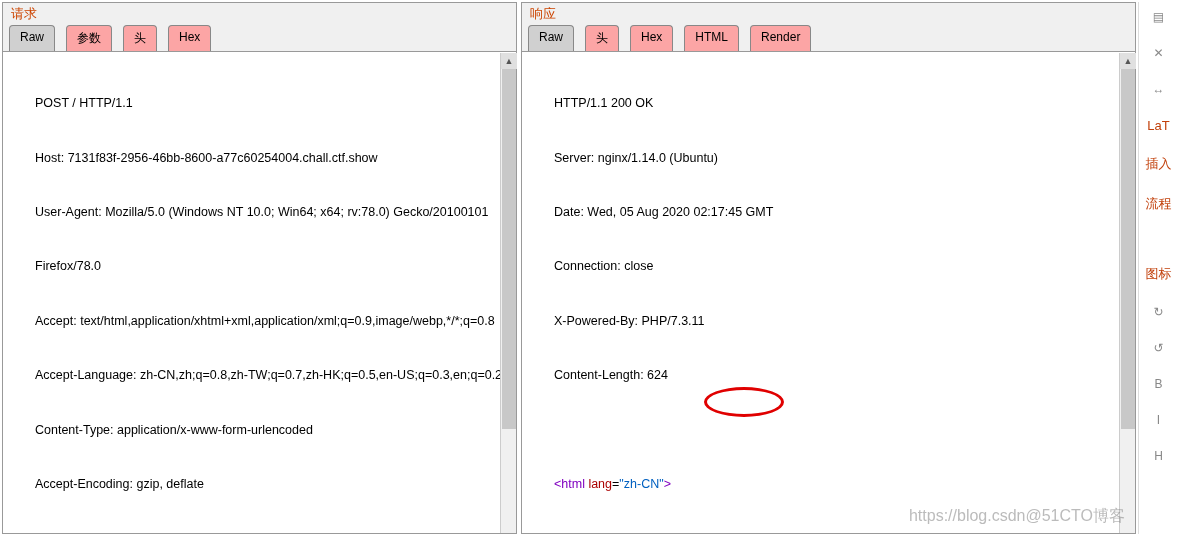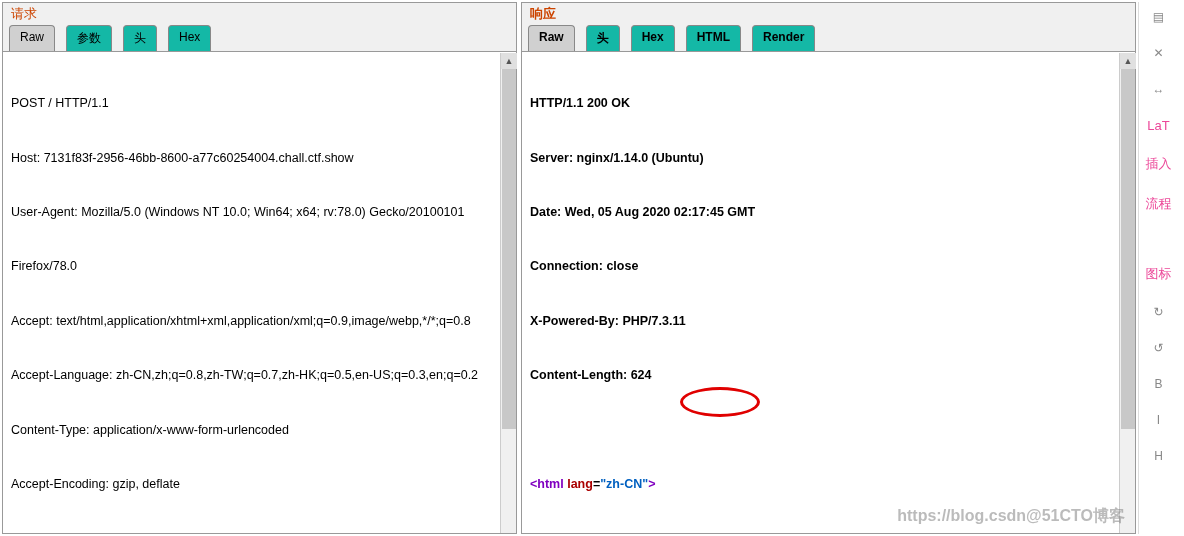--- a/index.html
+++ b/index.html
@@ -19,7 +19,7 @@
     position: relative;
   }
   .panel.request { width: 515px; margin: 2px 2px 2px 2px; }
-  .panel.response { width: 615px; margin: 2px 2px 2px 2px; font-weight: bold; }
+  .panel.response { width: 615px; margin: 2px 2px 2px 2px; }
   .panel-header {
     color: #cc4400;
     font-size: 13px;

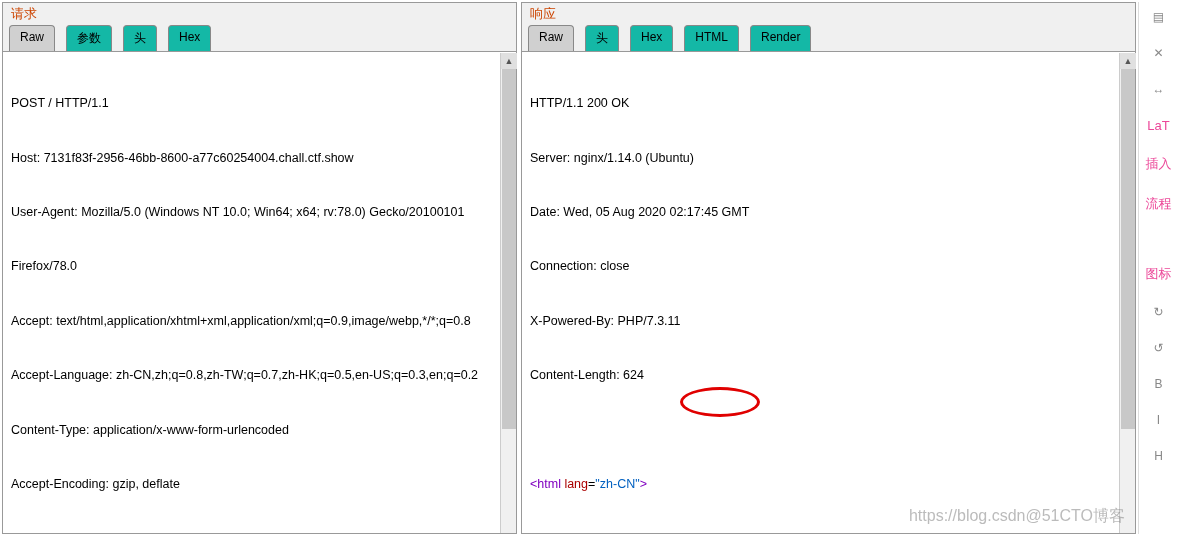--- a/index.html
+++ b/index.html
@@ -46,7 +46,7 @@
     background: #d0d0d0;
   }
   .tab.inactive {
-    background: #14b8a6;
+    background: #fca5a5;
   }
   .content {
     padding: 6px 8px;

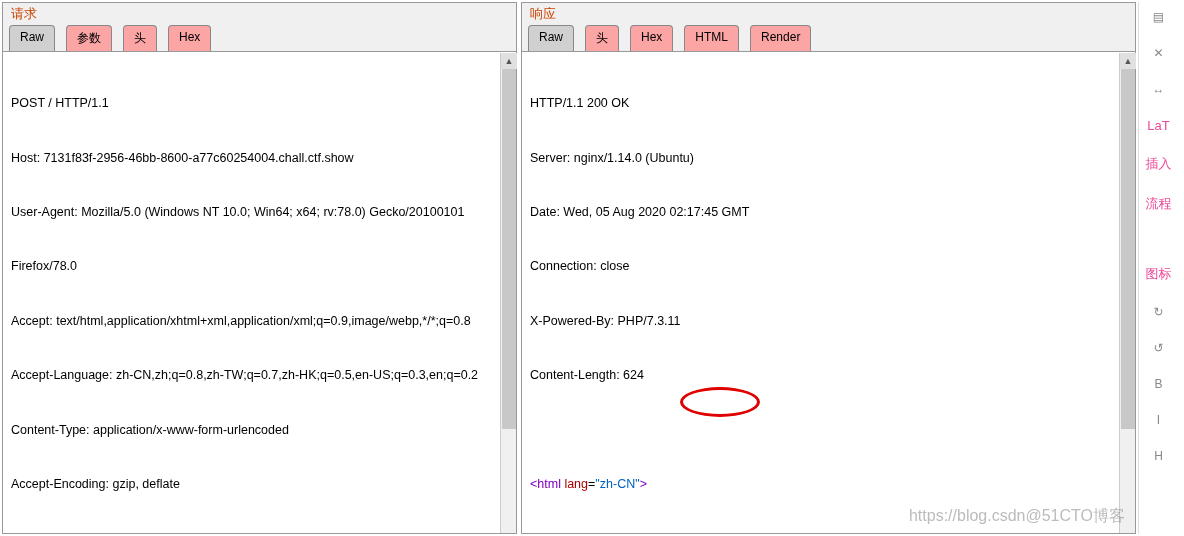--- a/index.html
+++ b/index.html
@@ -56,6 +56,7 @@
     font-size: 12.5px;
     white-space: pre-wrap;
     word-break: break-all;
+    margin-left: 24px;
   }
   .scrollbar-track {
     position: absolute;

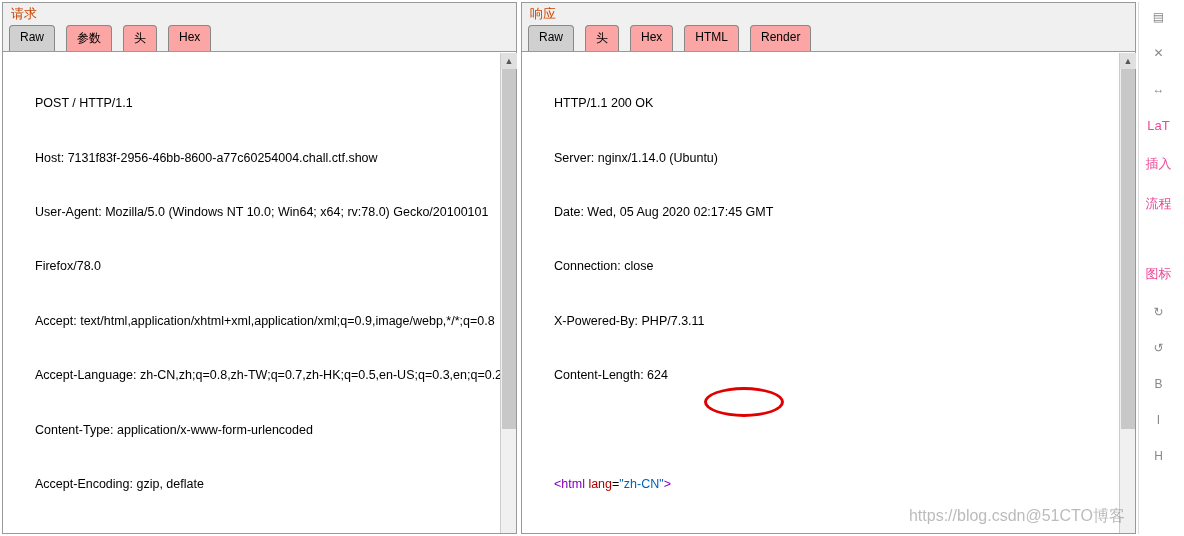--- a/index.html
+++ b/index.html
@@ -98,7 +98,7 @@
   }
   .right-strip .section-title {
     font-size: 13px;
-    color: #ec4899;
+    color: #c2410c;
     writing-mode: horizontal-tb;
   }
   .highlight-circle {

